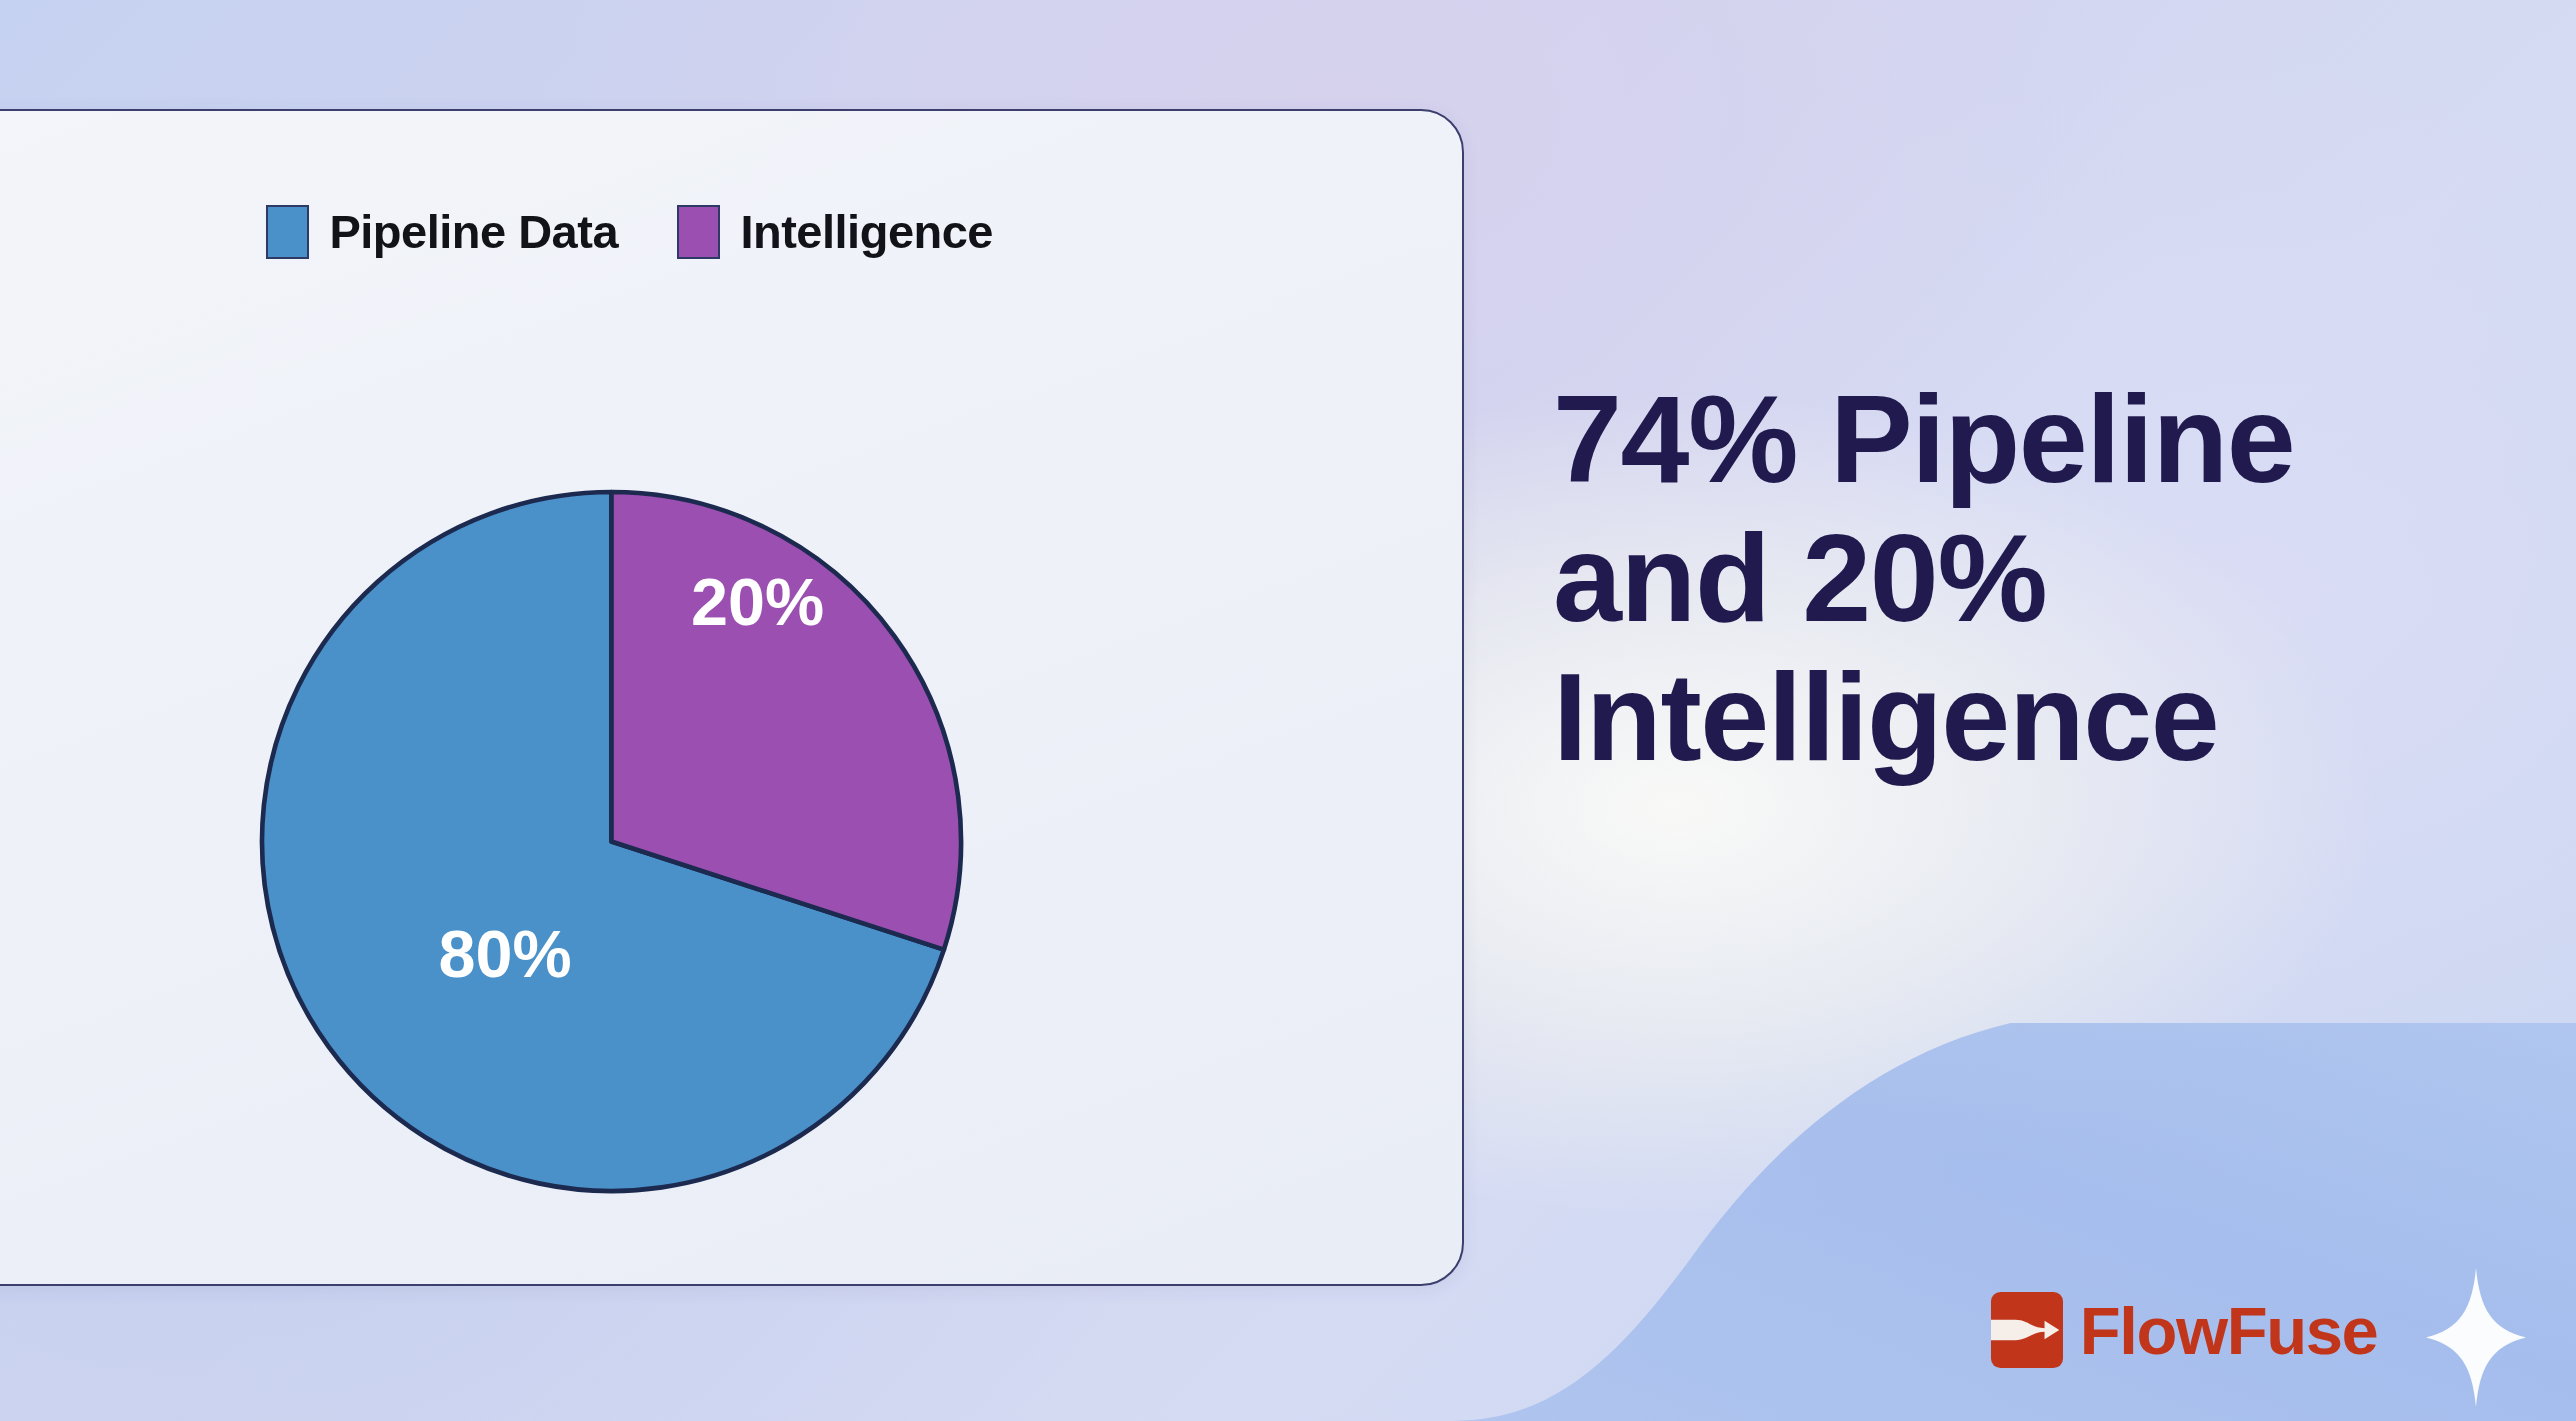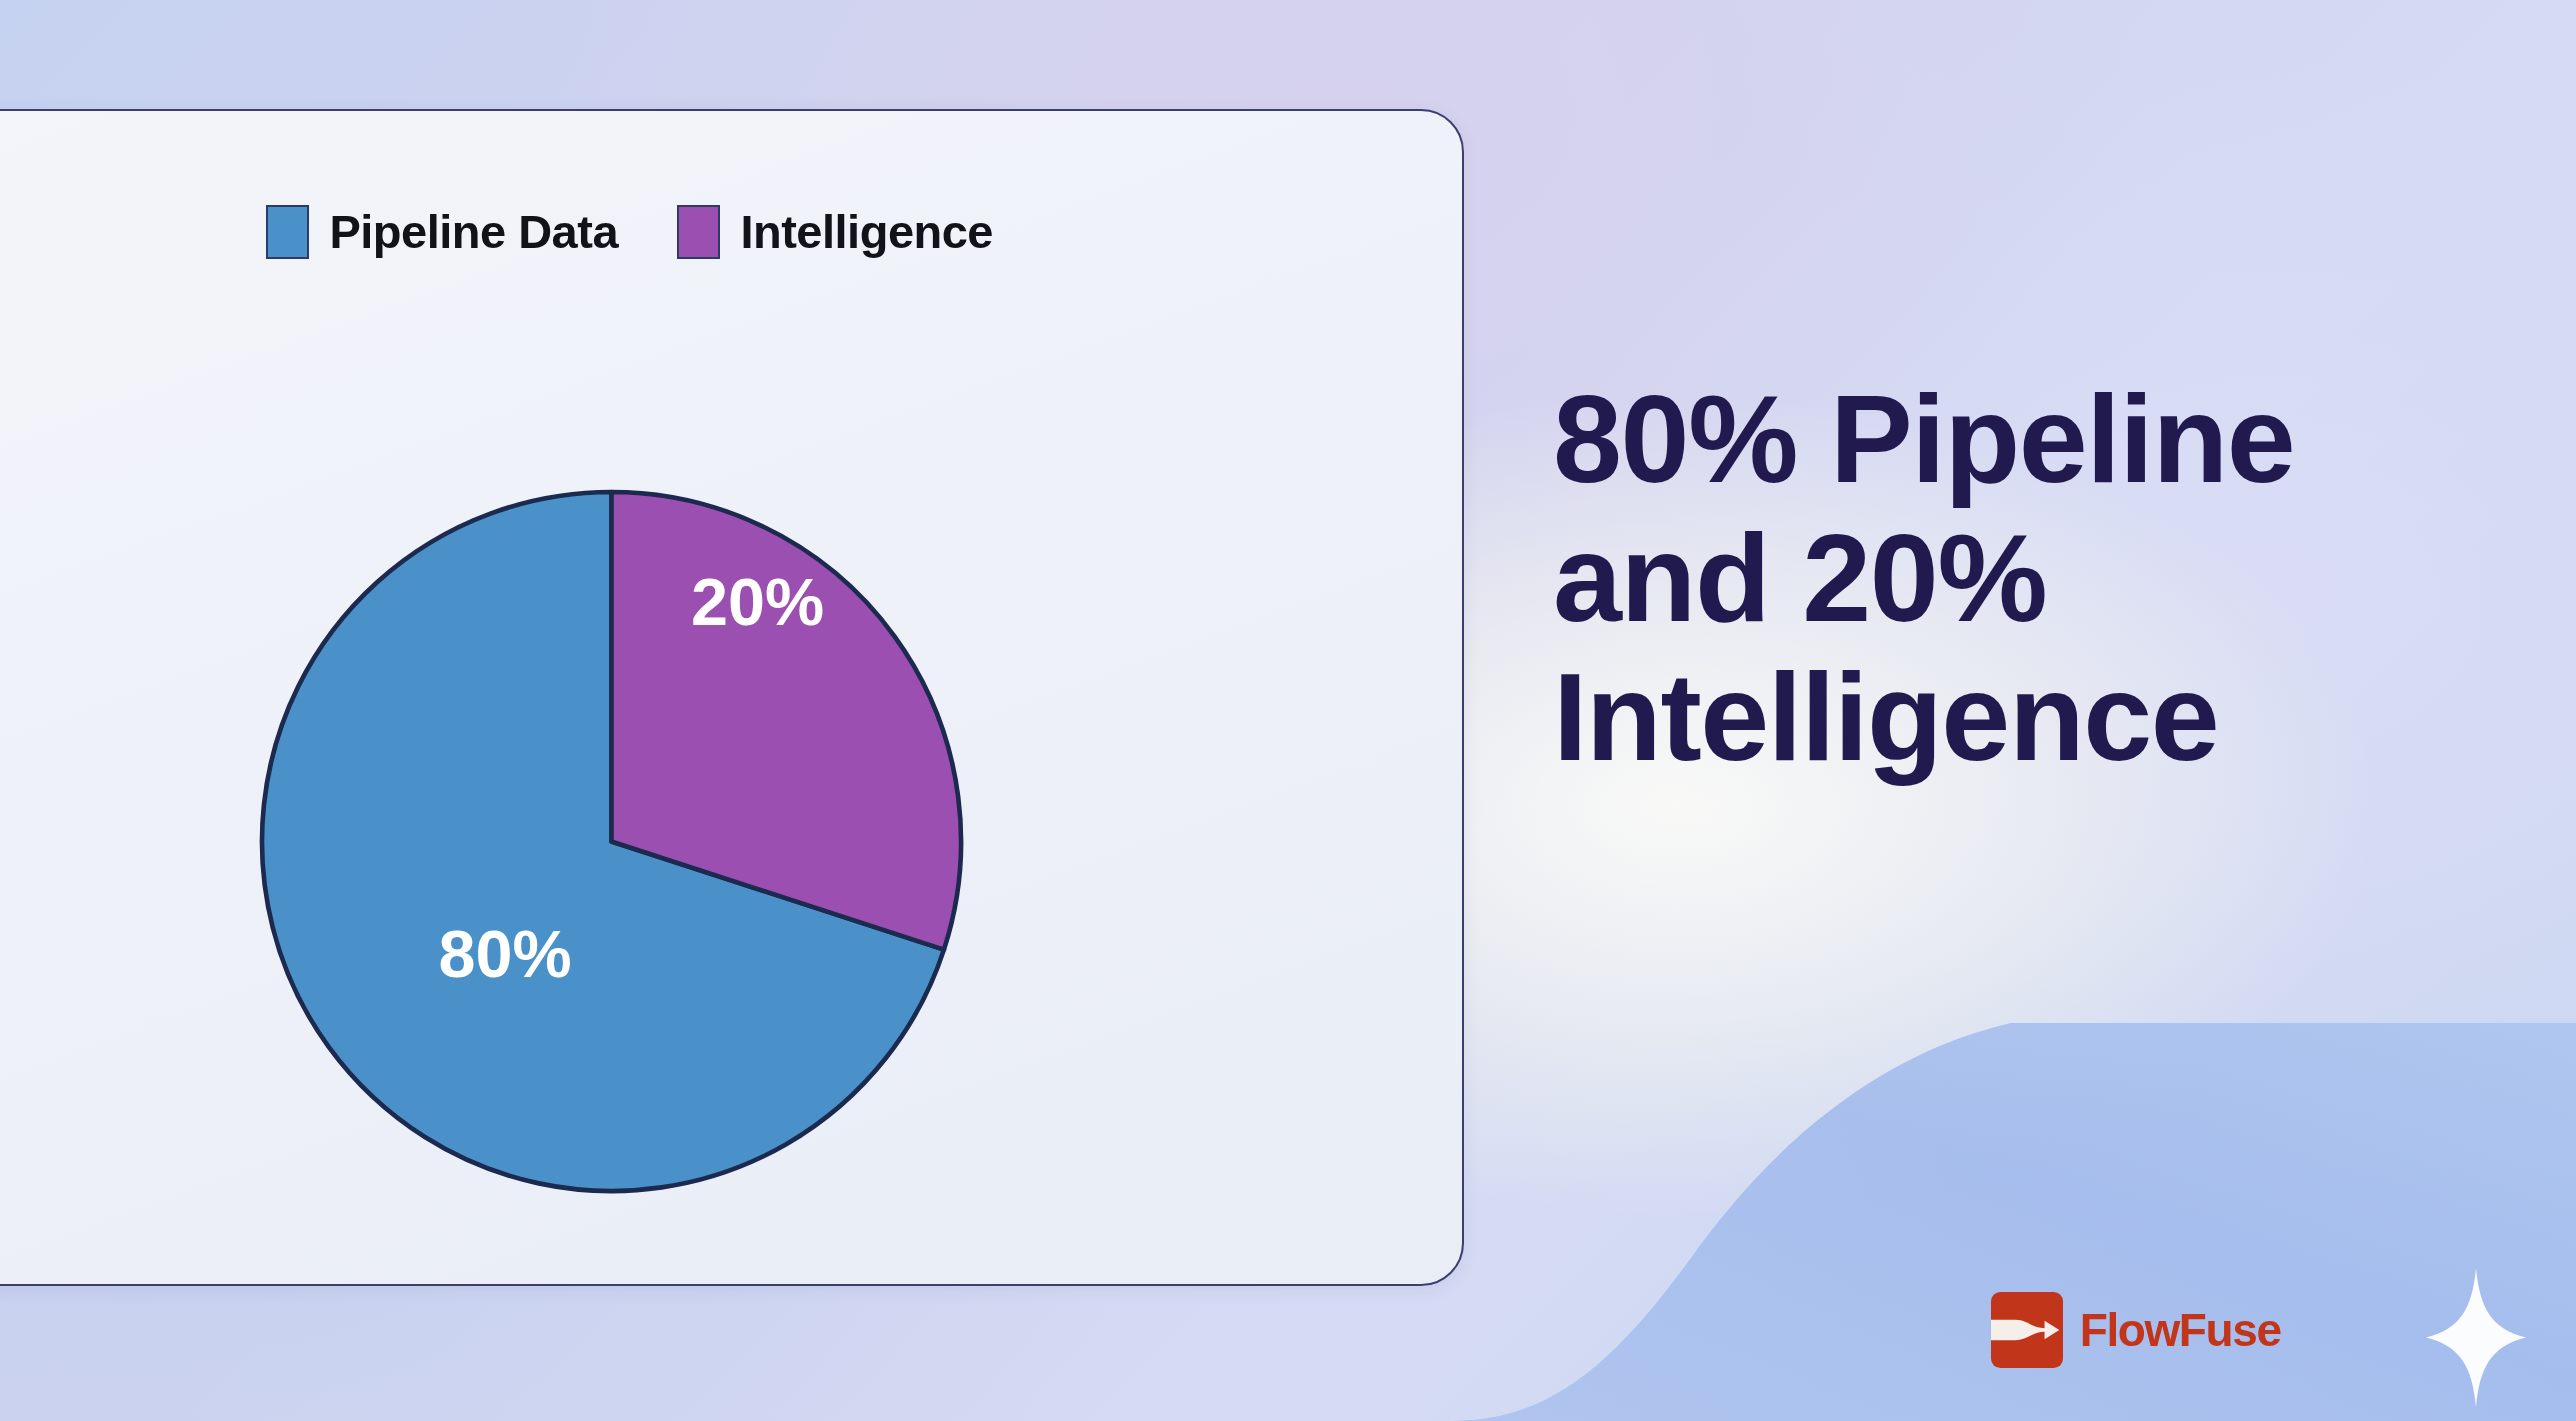--- a/index.html
+++ b/index.html
@@ -197,7 +197,7 @@
 </div>
 
 <div id="headline">
-  <span class="hl-line">80% Pipeline</span>
+  <span class="hl-line">74% Pipeline</span>
   <span class="hl-line">and 20%</span>
   <span class="hl-line">Intelligence</span>
 </div>

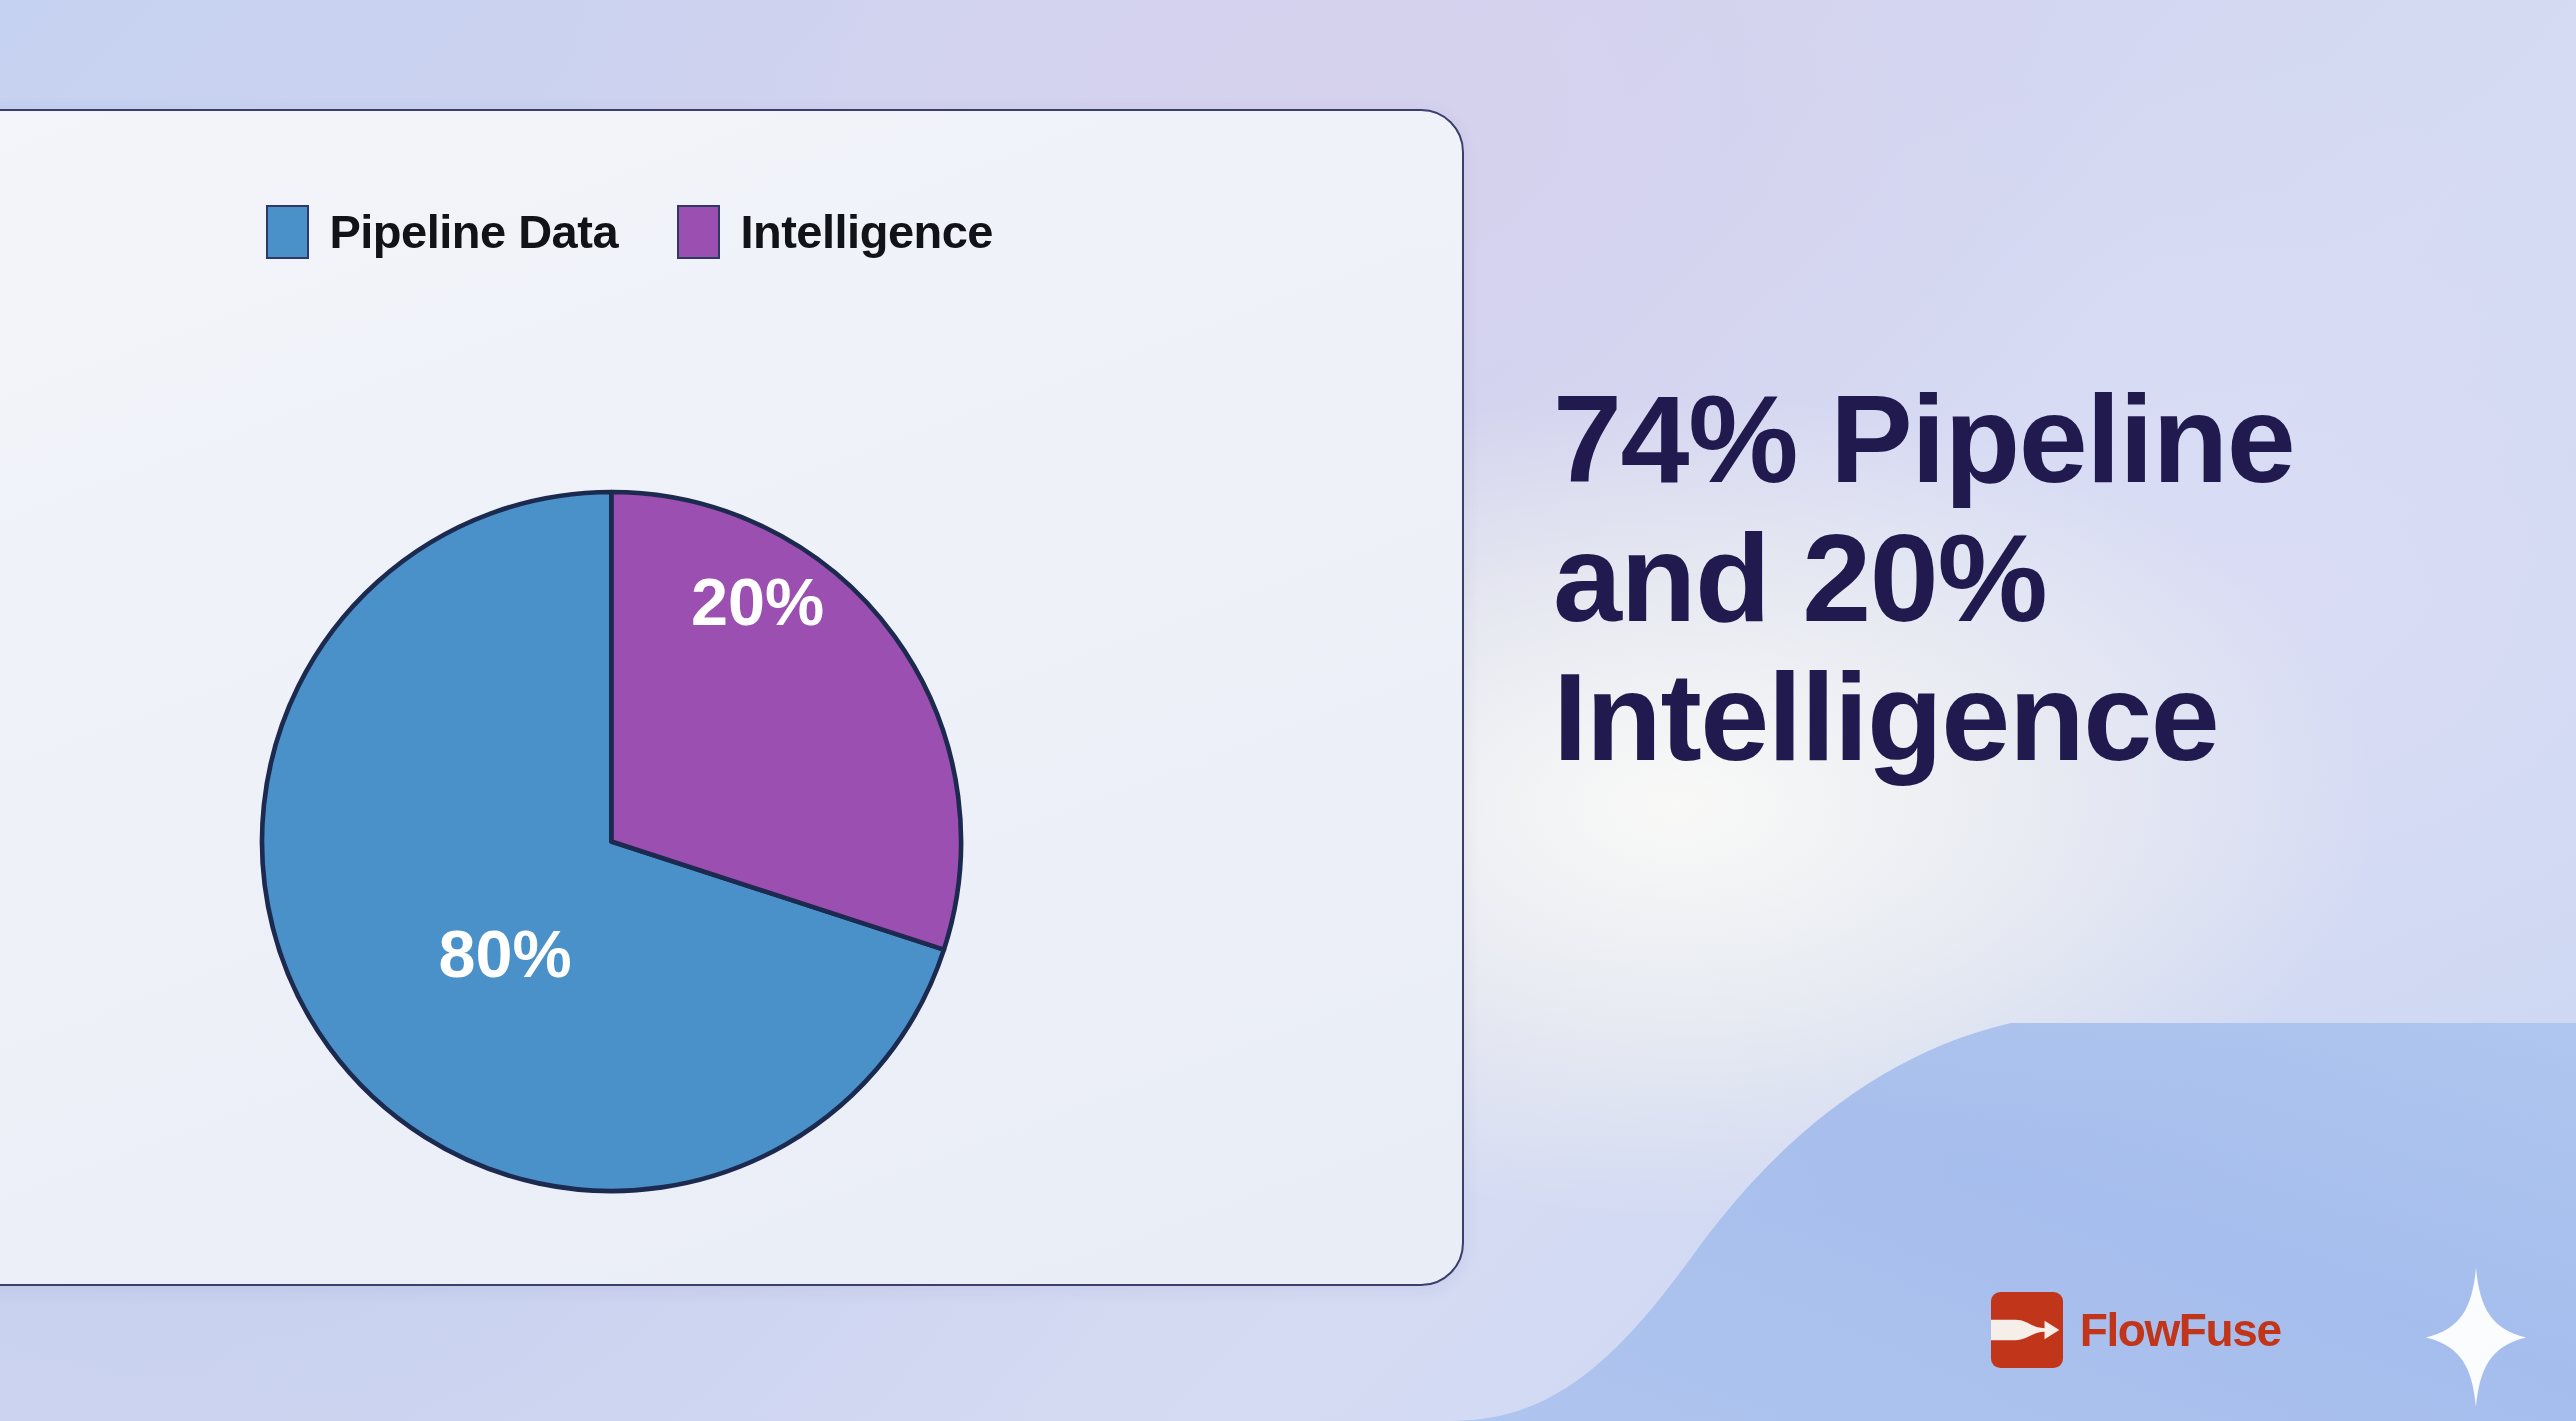--- a/index.html
+++ b/index.html
@@ -134,7 +134,7 @@
   }
   #logo-mark svg { position: absolute; inset: 0; }
   #logo-wordmark {
-    font-size: 46px;
+    font-size: 67px;
     font-weight: bold;
     color: #c1361b;
     letter-spacing: -1.4px;

